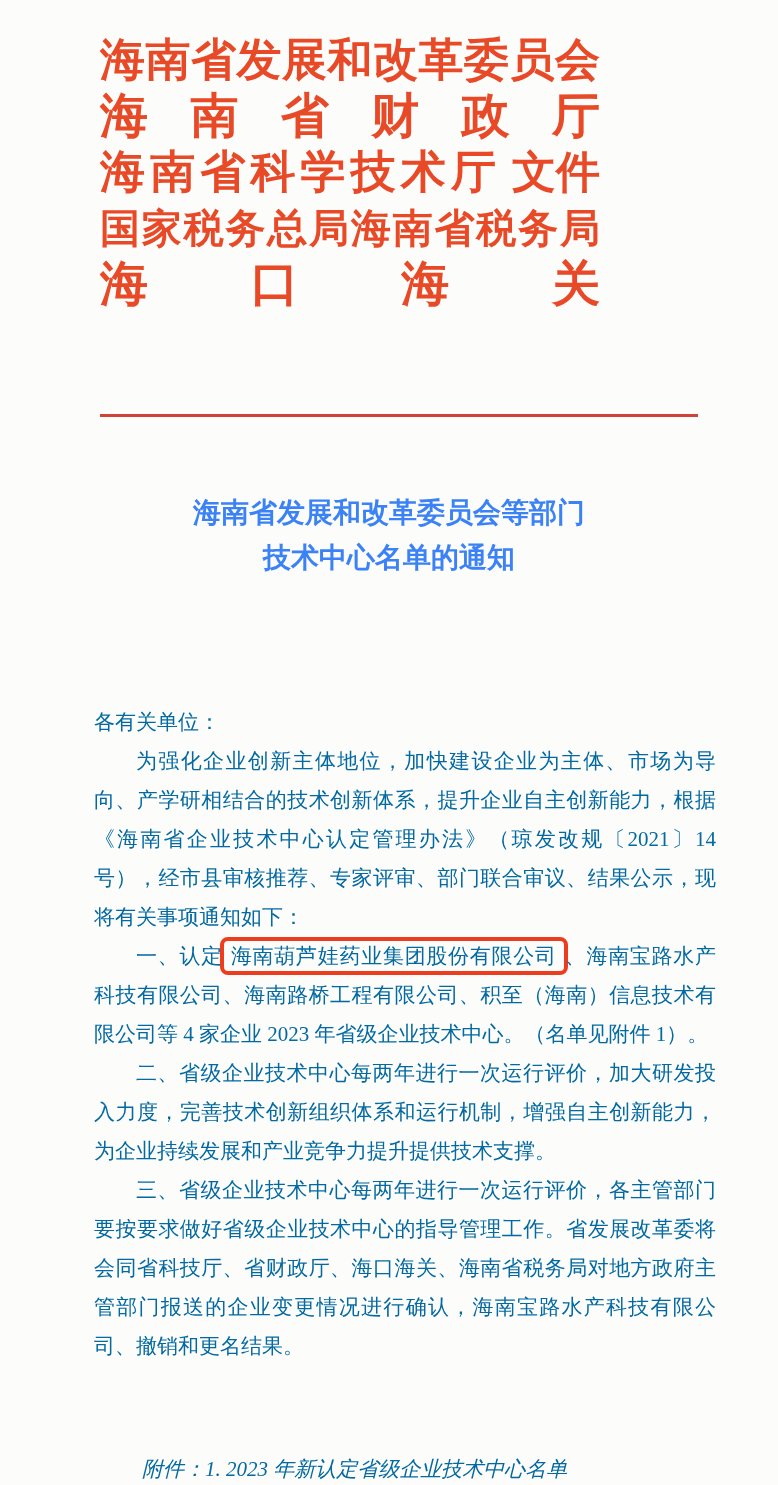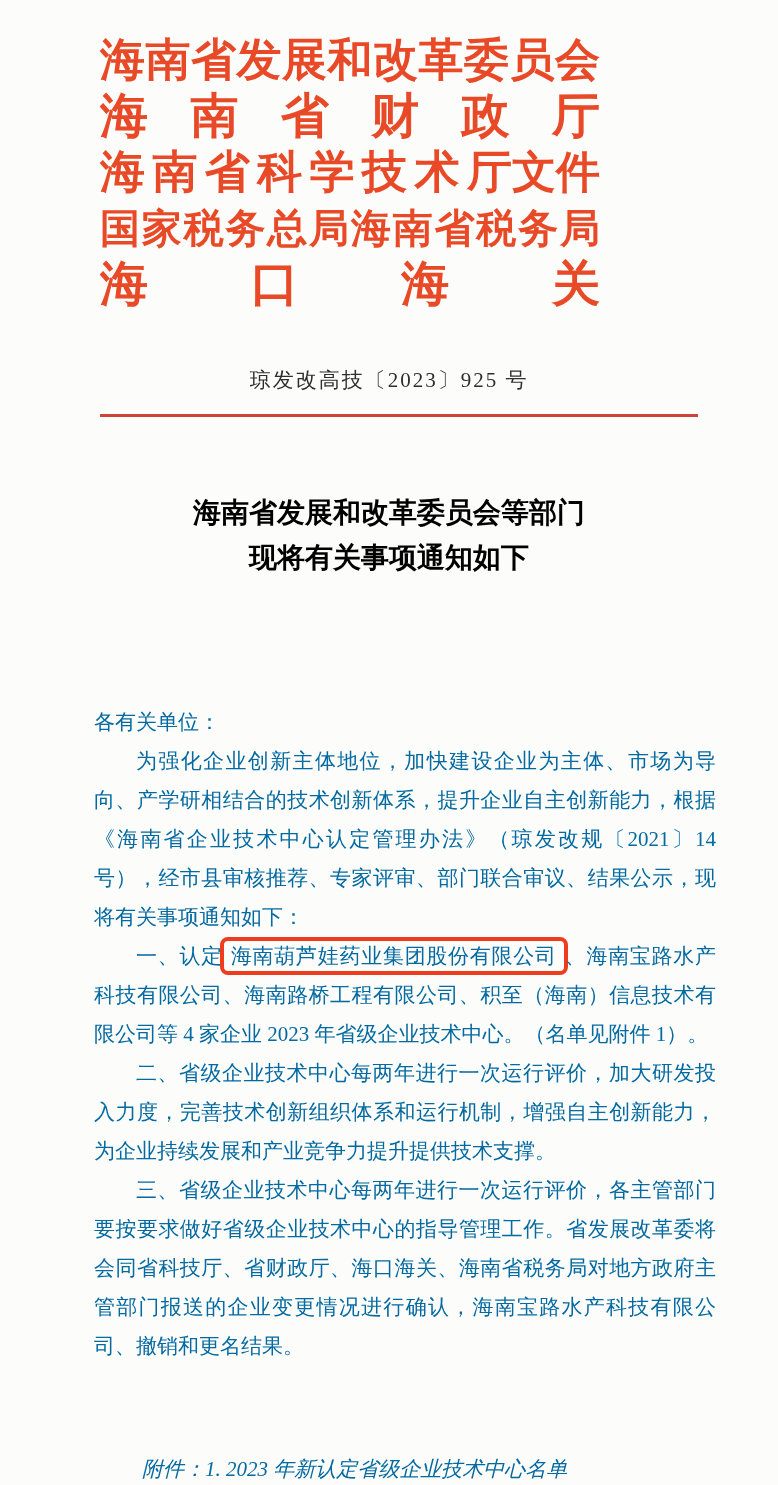--- a/index.html
+++ b/index.html
@@ -35,7 +35,7 @@
   .hrow-3 .hjust { font-size: 45px; }
   .hrow-4 .hjust { font-size: 40px; }
   .hrow-5 .hjust { font-size: 48px; }
-  .hsuffix { font-size: 44px; margin-left: 0; white-space: nowrap; }
+  .hsuffix { font-size: 44px; margin-left: 16px; white-space: nowrap; }
 
   
   .doc-number {

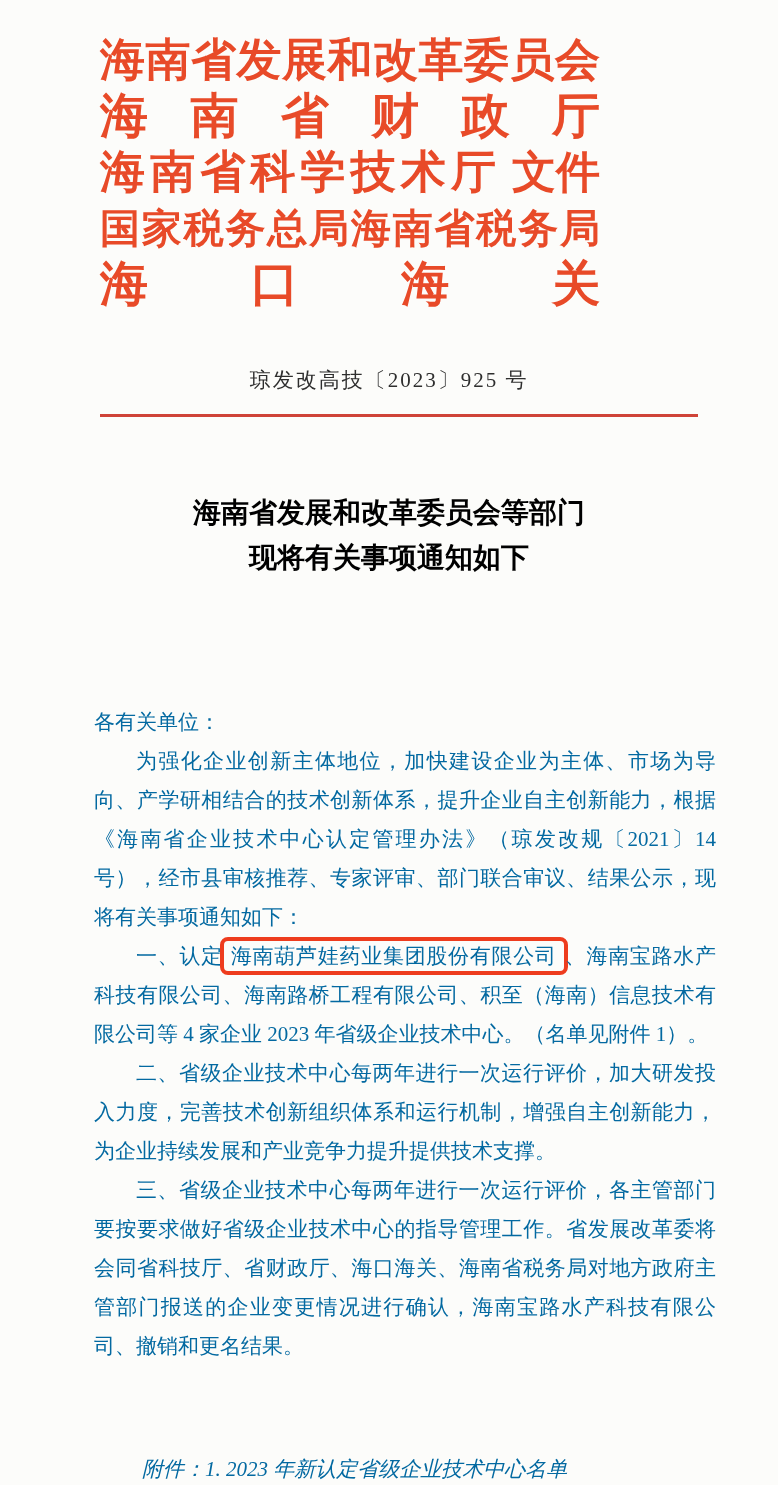--- a/index.html
+++ b/index.html
@@ -168,7 +168,6 @@
     </div>
   </div>
 
-  <div class="doc-number" style="color: rgb(46, 46, 46);">琼发改高技〔2023〕925 号</div>
 
   <div class="divider" style="background: rgb(207, 67, 56);"></div>
 

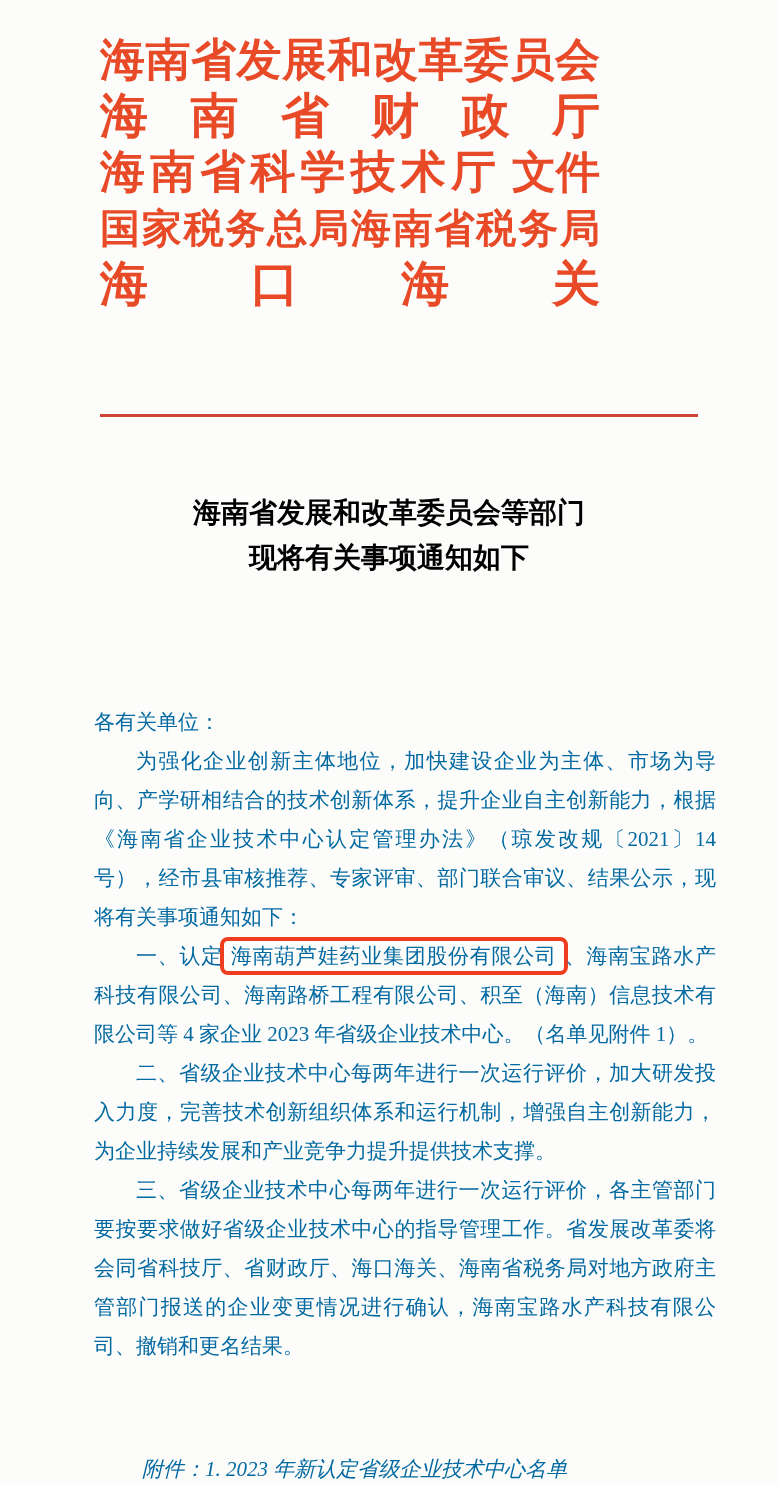--- a/index.html
+++ b/index.html
@@ -171,7 +171,7 @@
 
   <div class="divider" style="background: rgb(207, 67, 56);"></div>
 
-  <div class="notice-title" style="color: #000000;">
+  <div class="notice-title" style="color: #3b82f6;">
     <div>海南省发展和改革委员会等部门</div>
     <div>现将有关事项通知如下</div>
   </div>

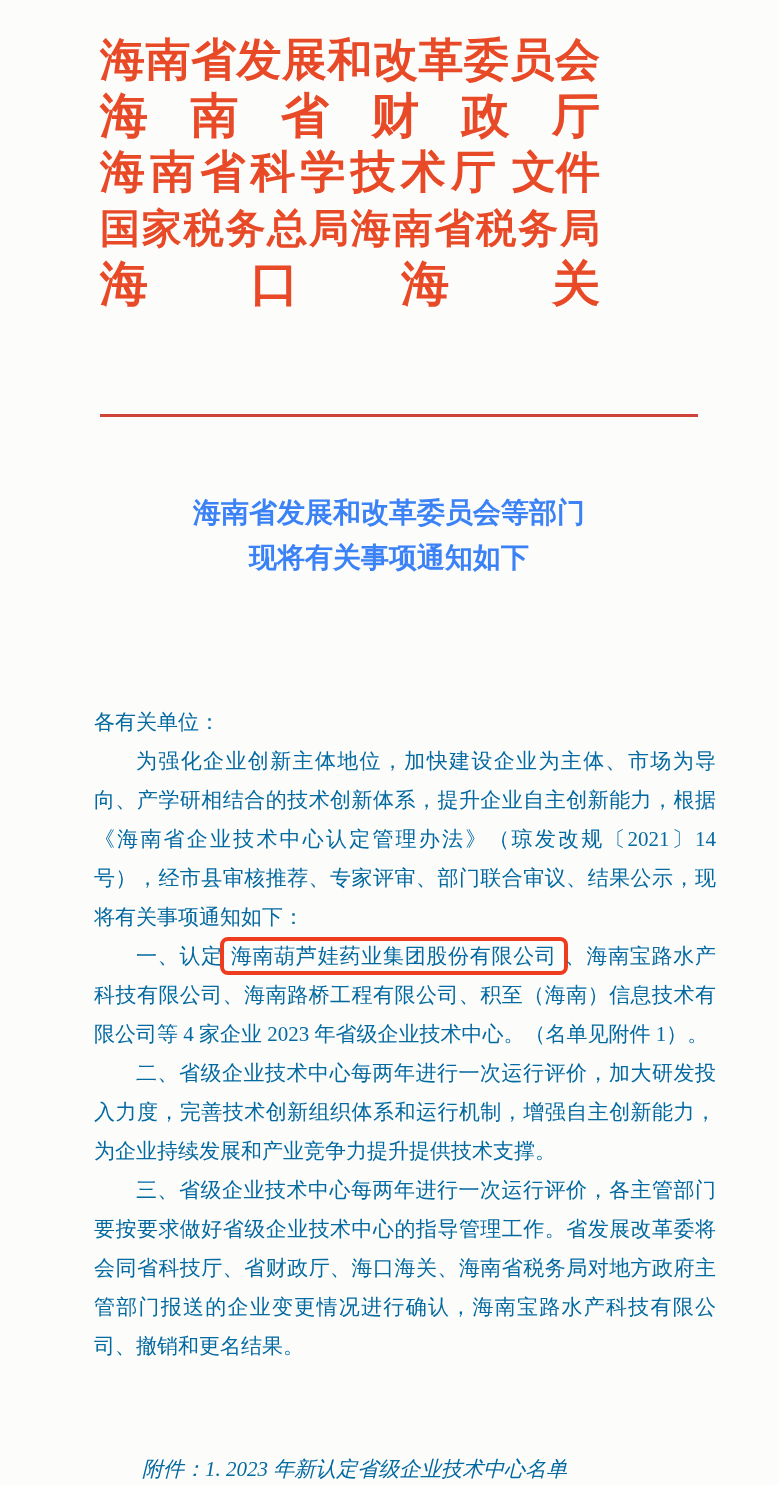--- a/index.html
+++ b/index.html
@@ -173,7 +173,7 @@
 
   <div class="notice-title" style="color: #3b82f6;">
     <div>海南省发展和改革委员会等部门</div>
-    <div>现将有关事项通知如下</div>
+    <div>技术中心名单的通知</div>
   </div>
 
   <div class="body-text" style="color: #0369a1; margin-top: 48px;">

